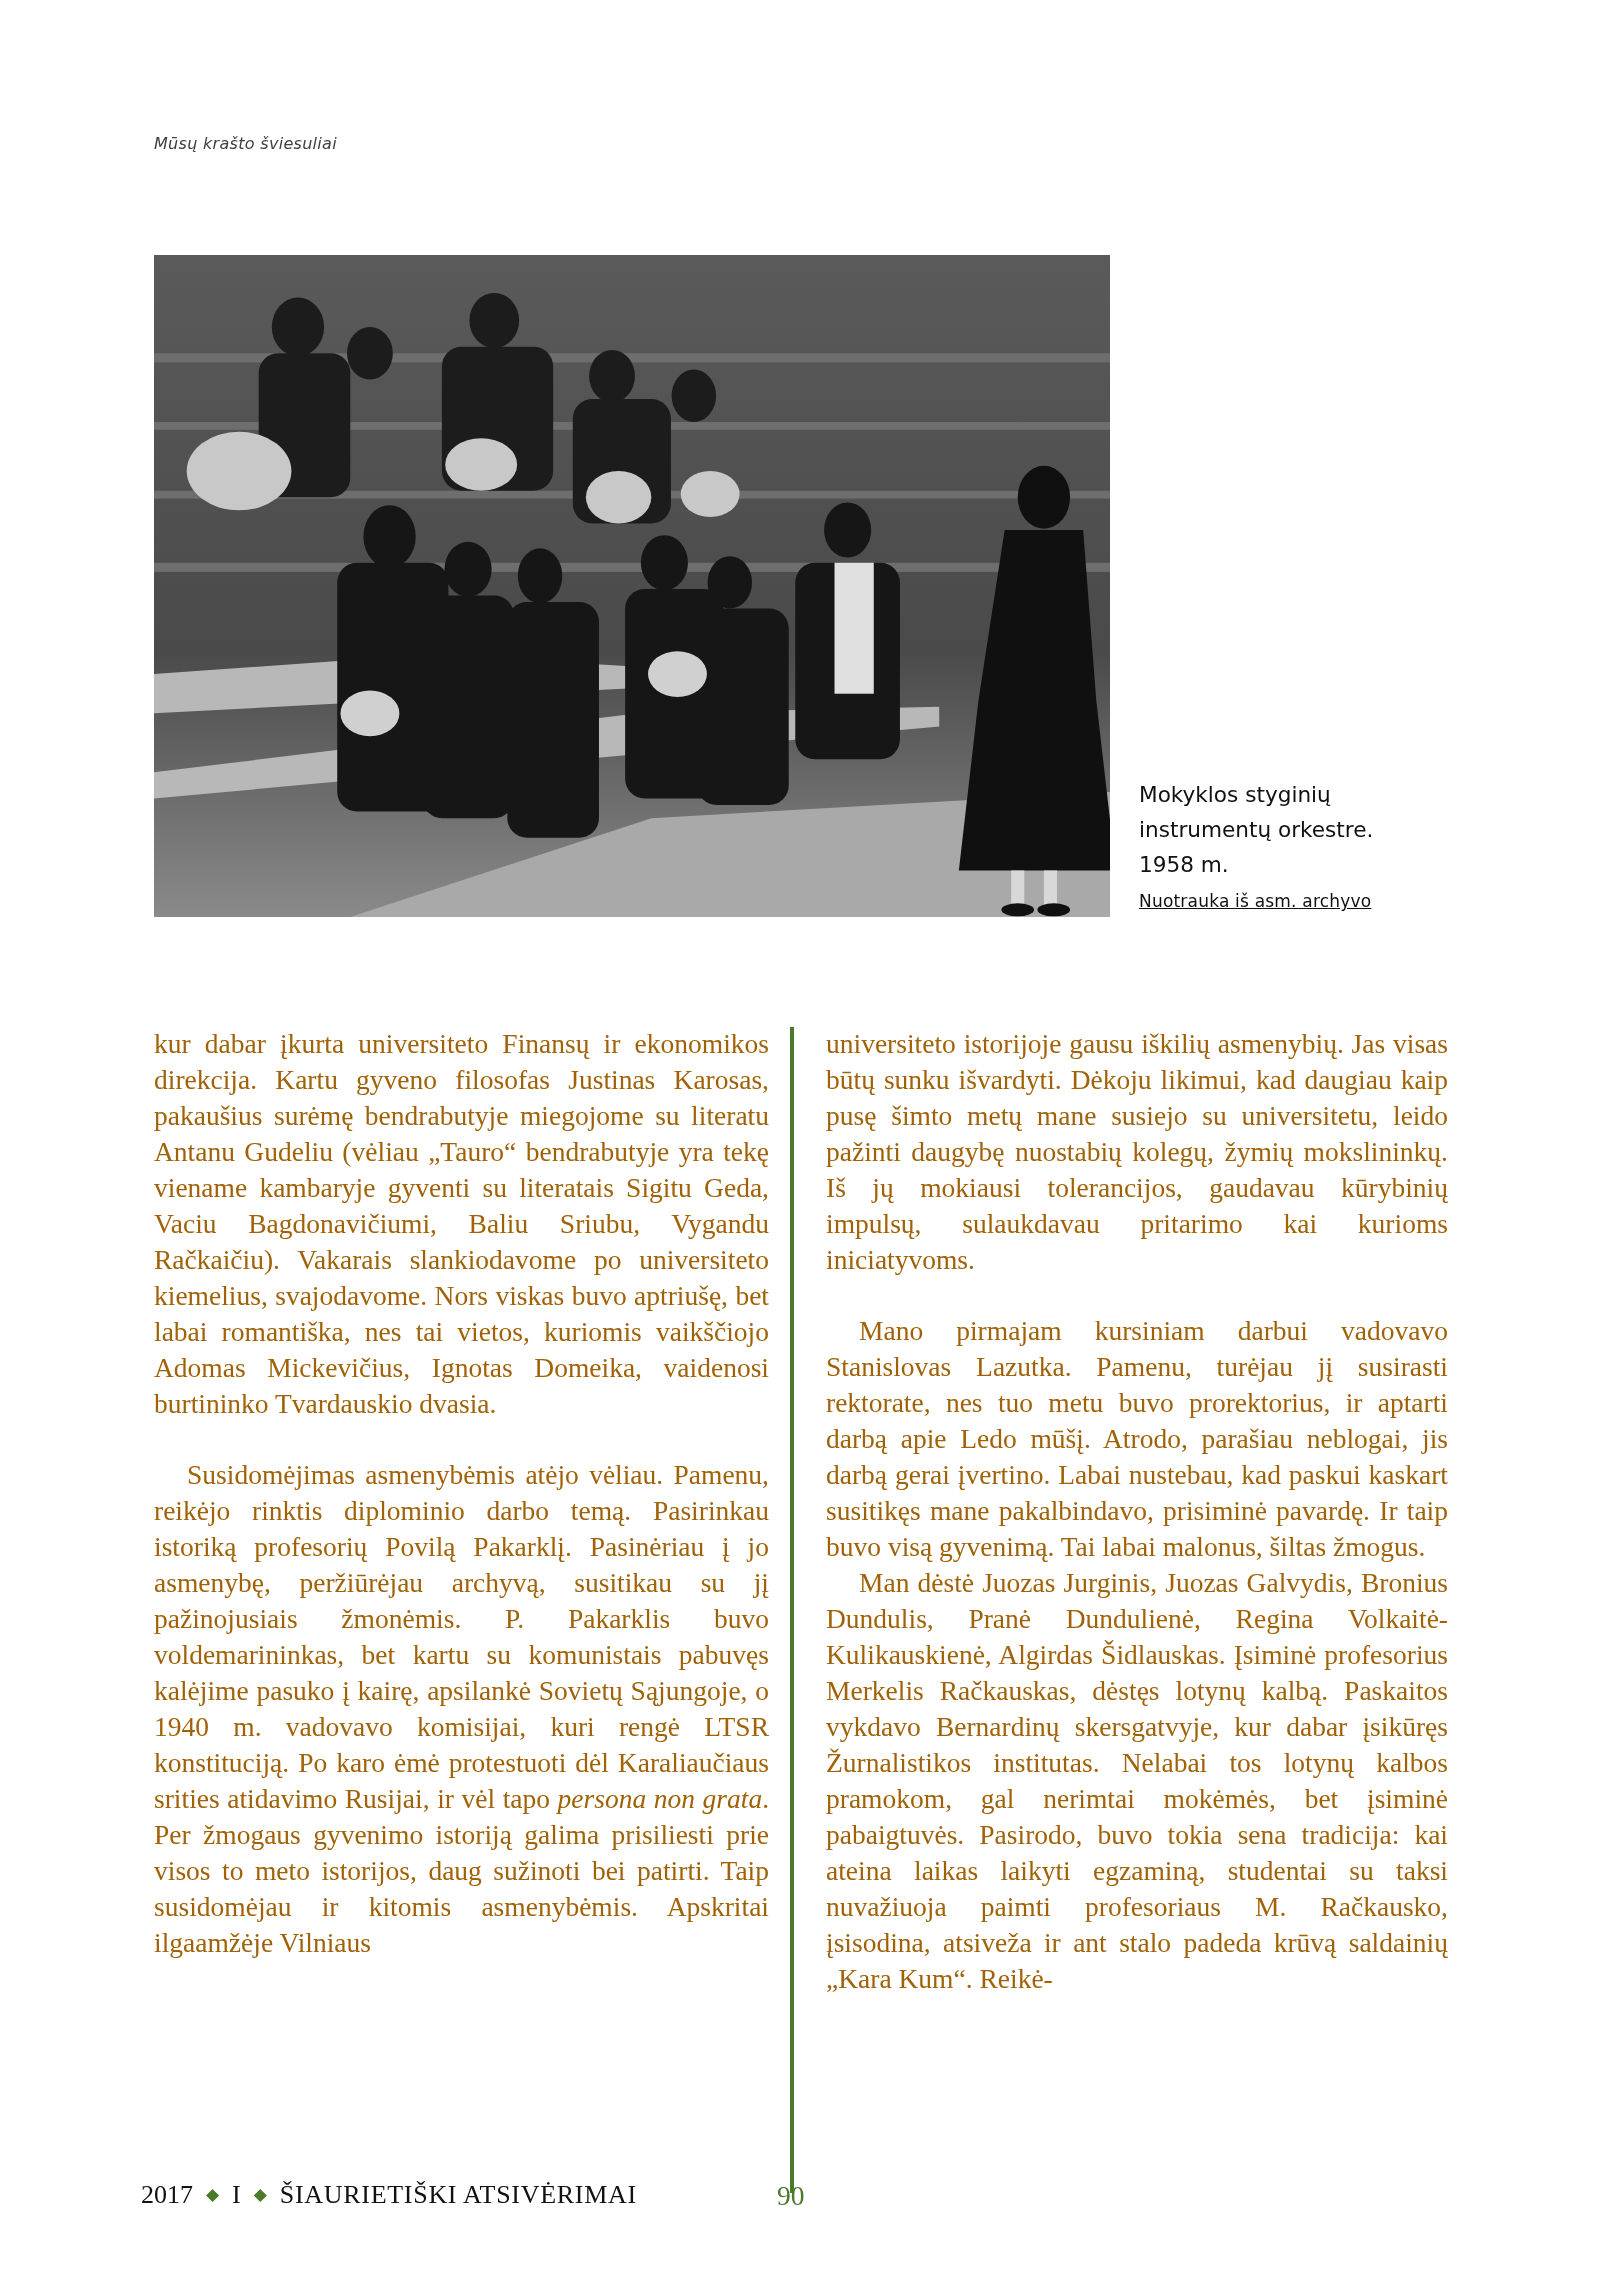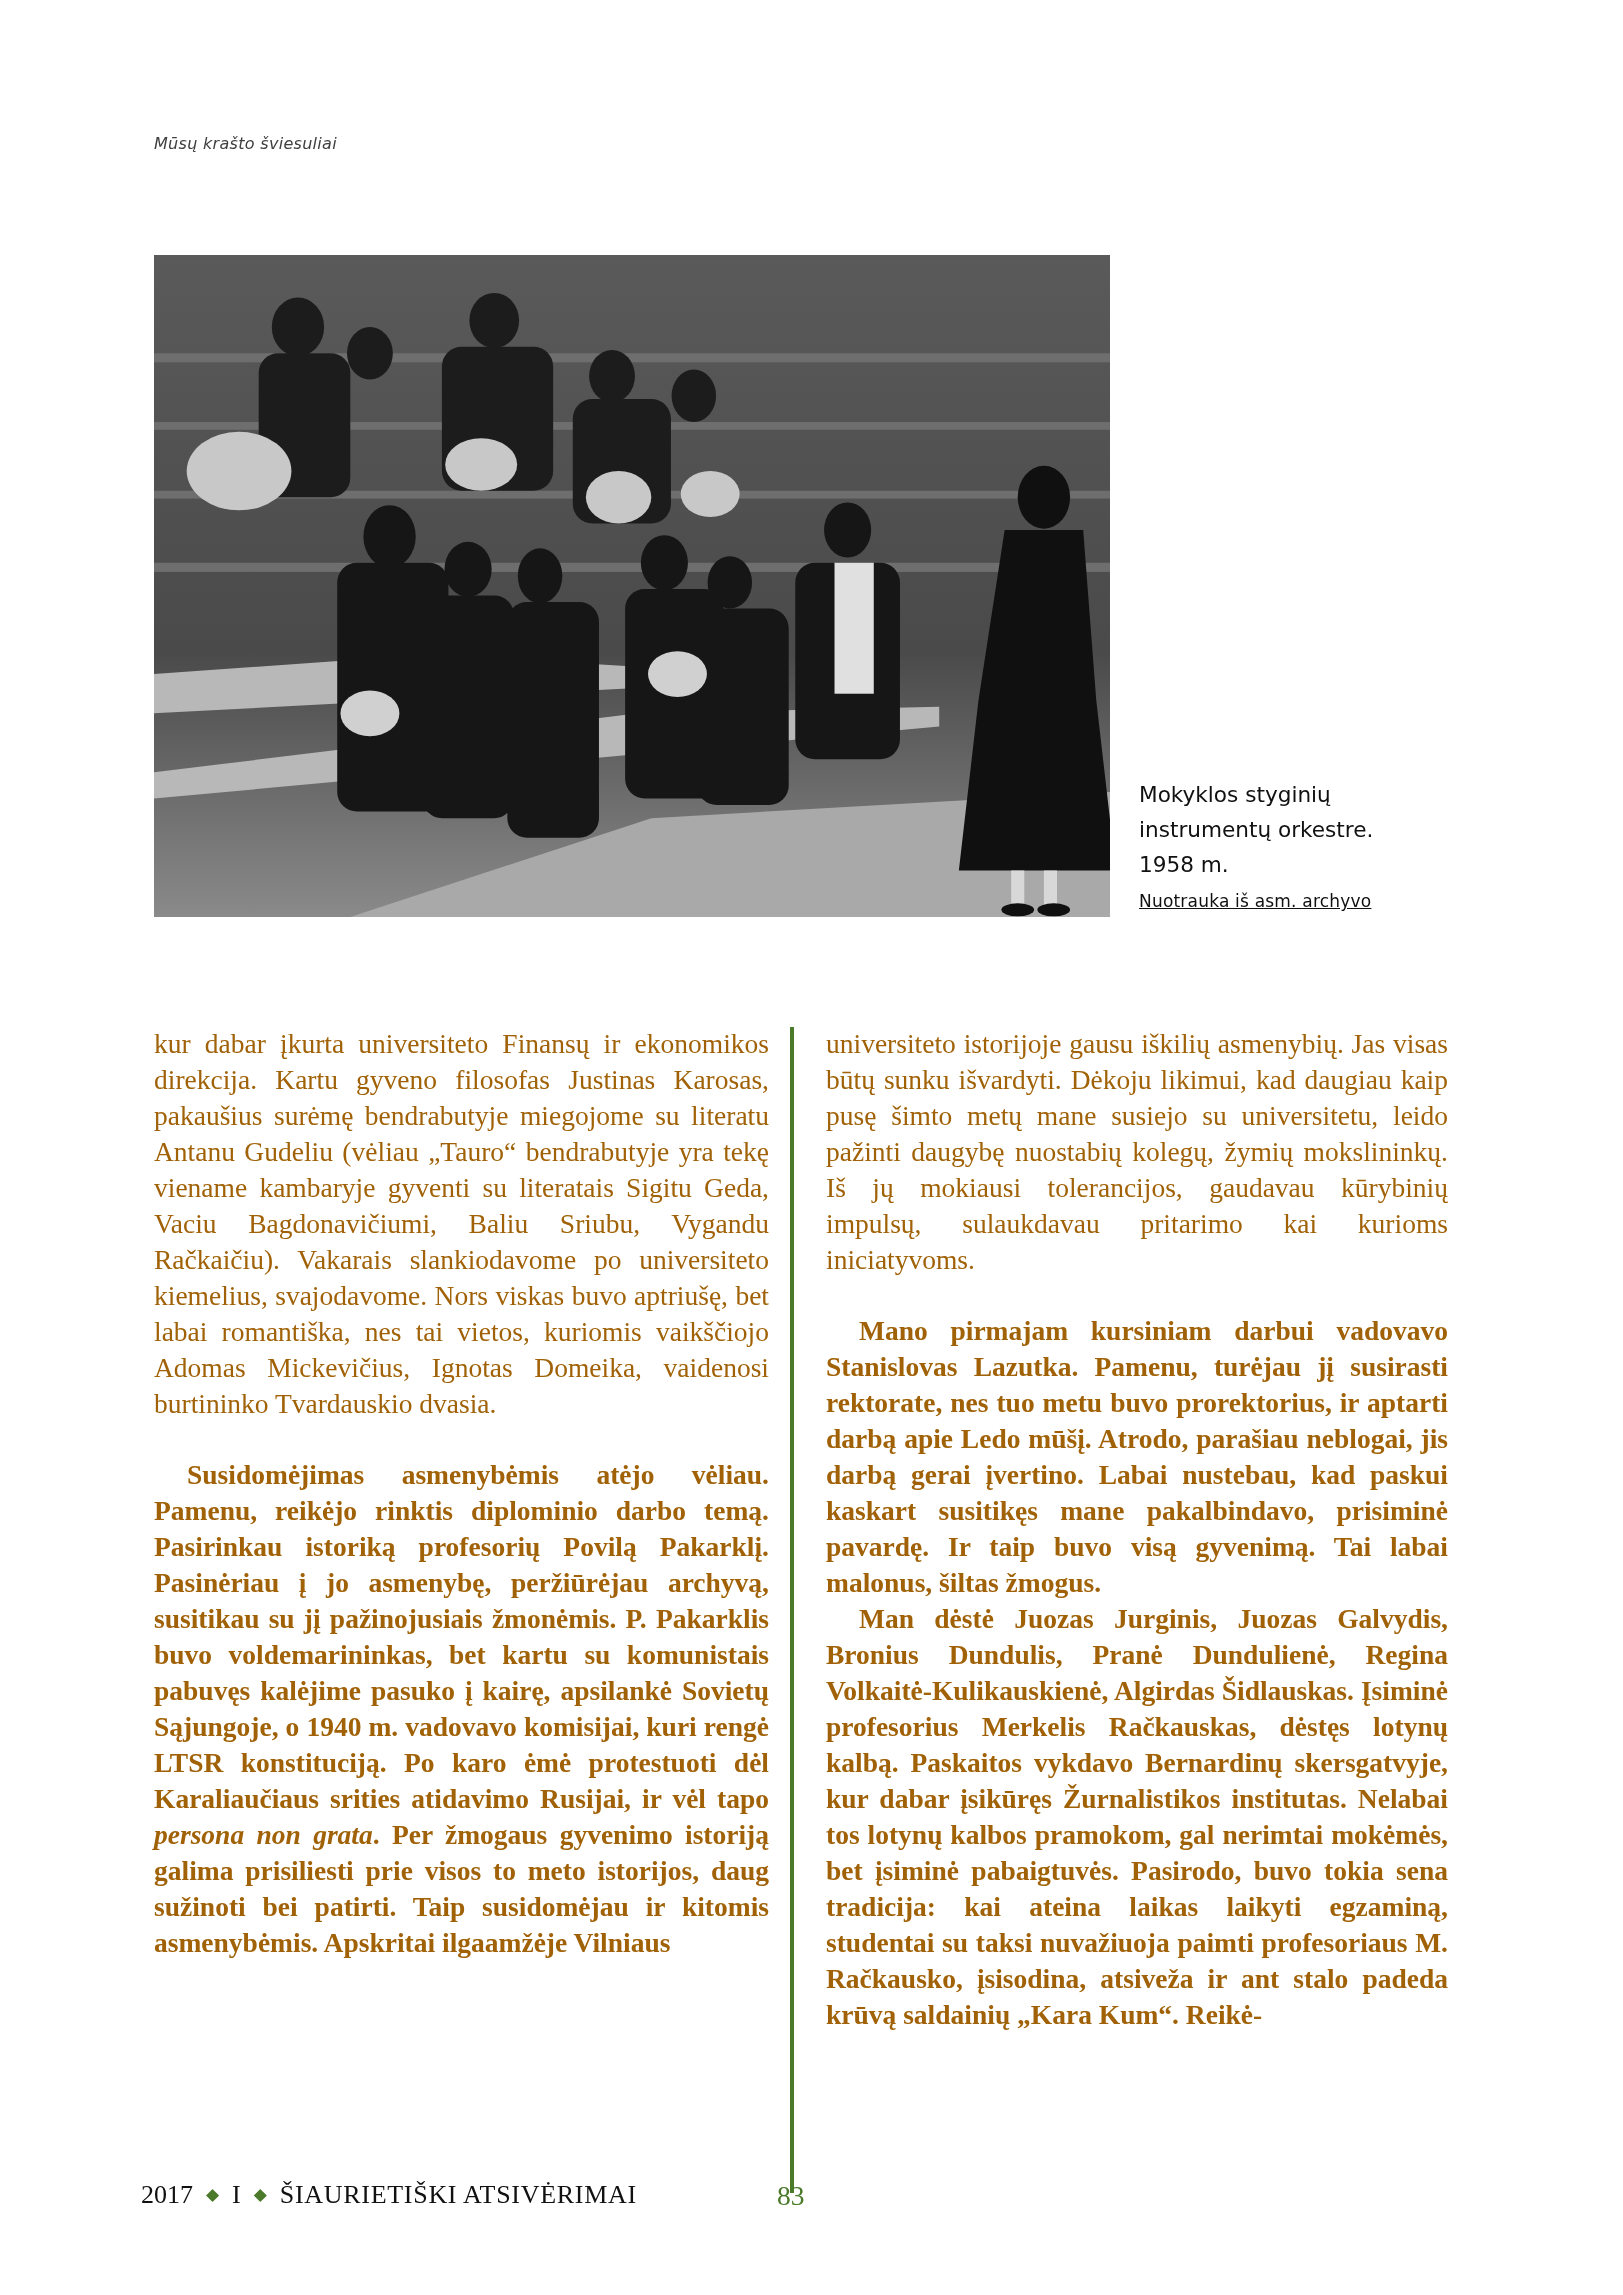--- a/index.html
+++ b/index.html
@@ -29,7 +29,7 @@
   .col-left { left: 154px; }
   .col-right { left: 826px; width: 622px; }
   .col p { margin: 0; }
-  .col p.indent { text-indent: 33px; font-weight: bold; }
+  .col p.indent { text-indent: 33px; }
   .col h3 {
     font-family: "Liberation Serif", serif; font-weight: bold; font-size: 26px; line-height: 36px;
     margin: 0; padding-left: 33px; text-align: left; letter-spacing: -0.3px;

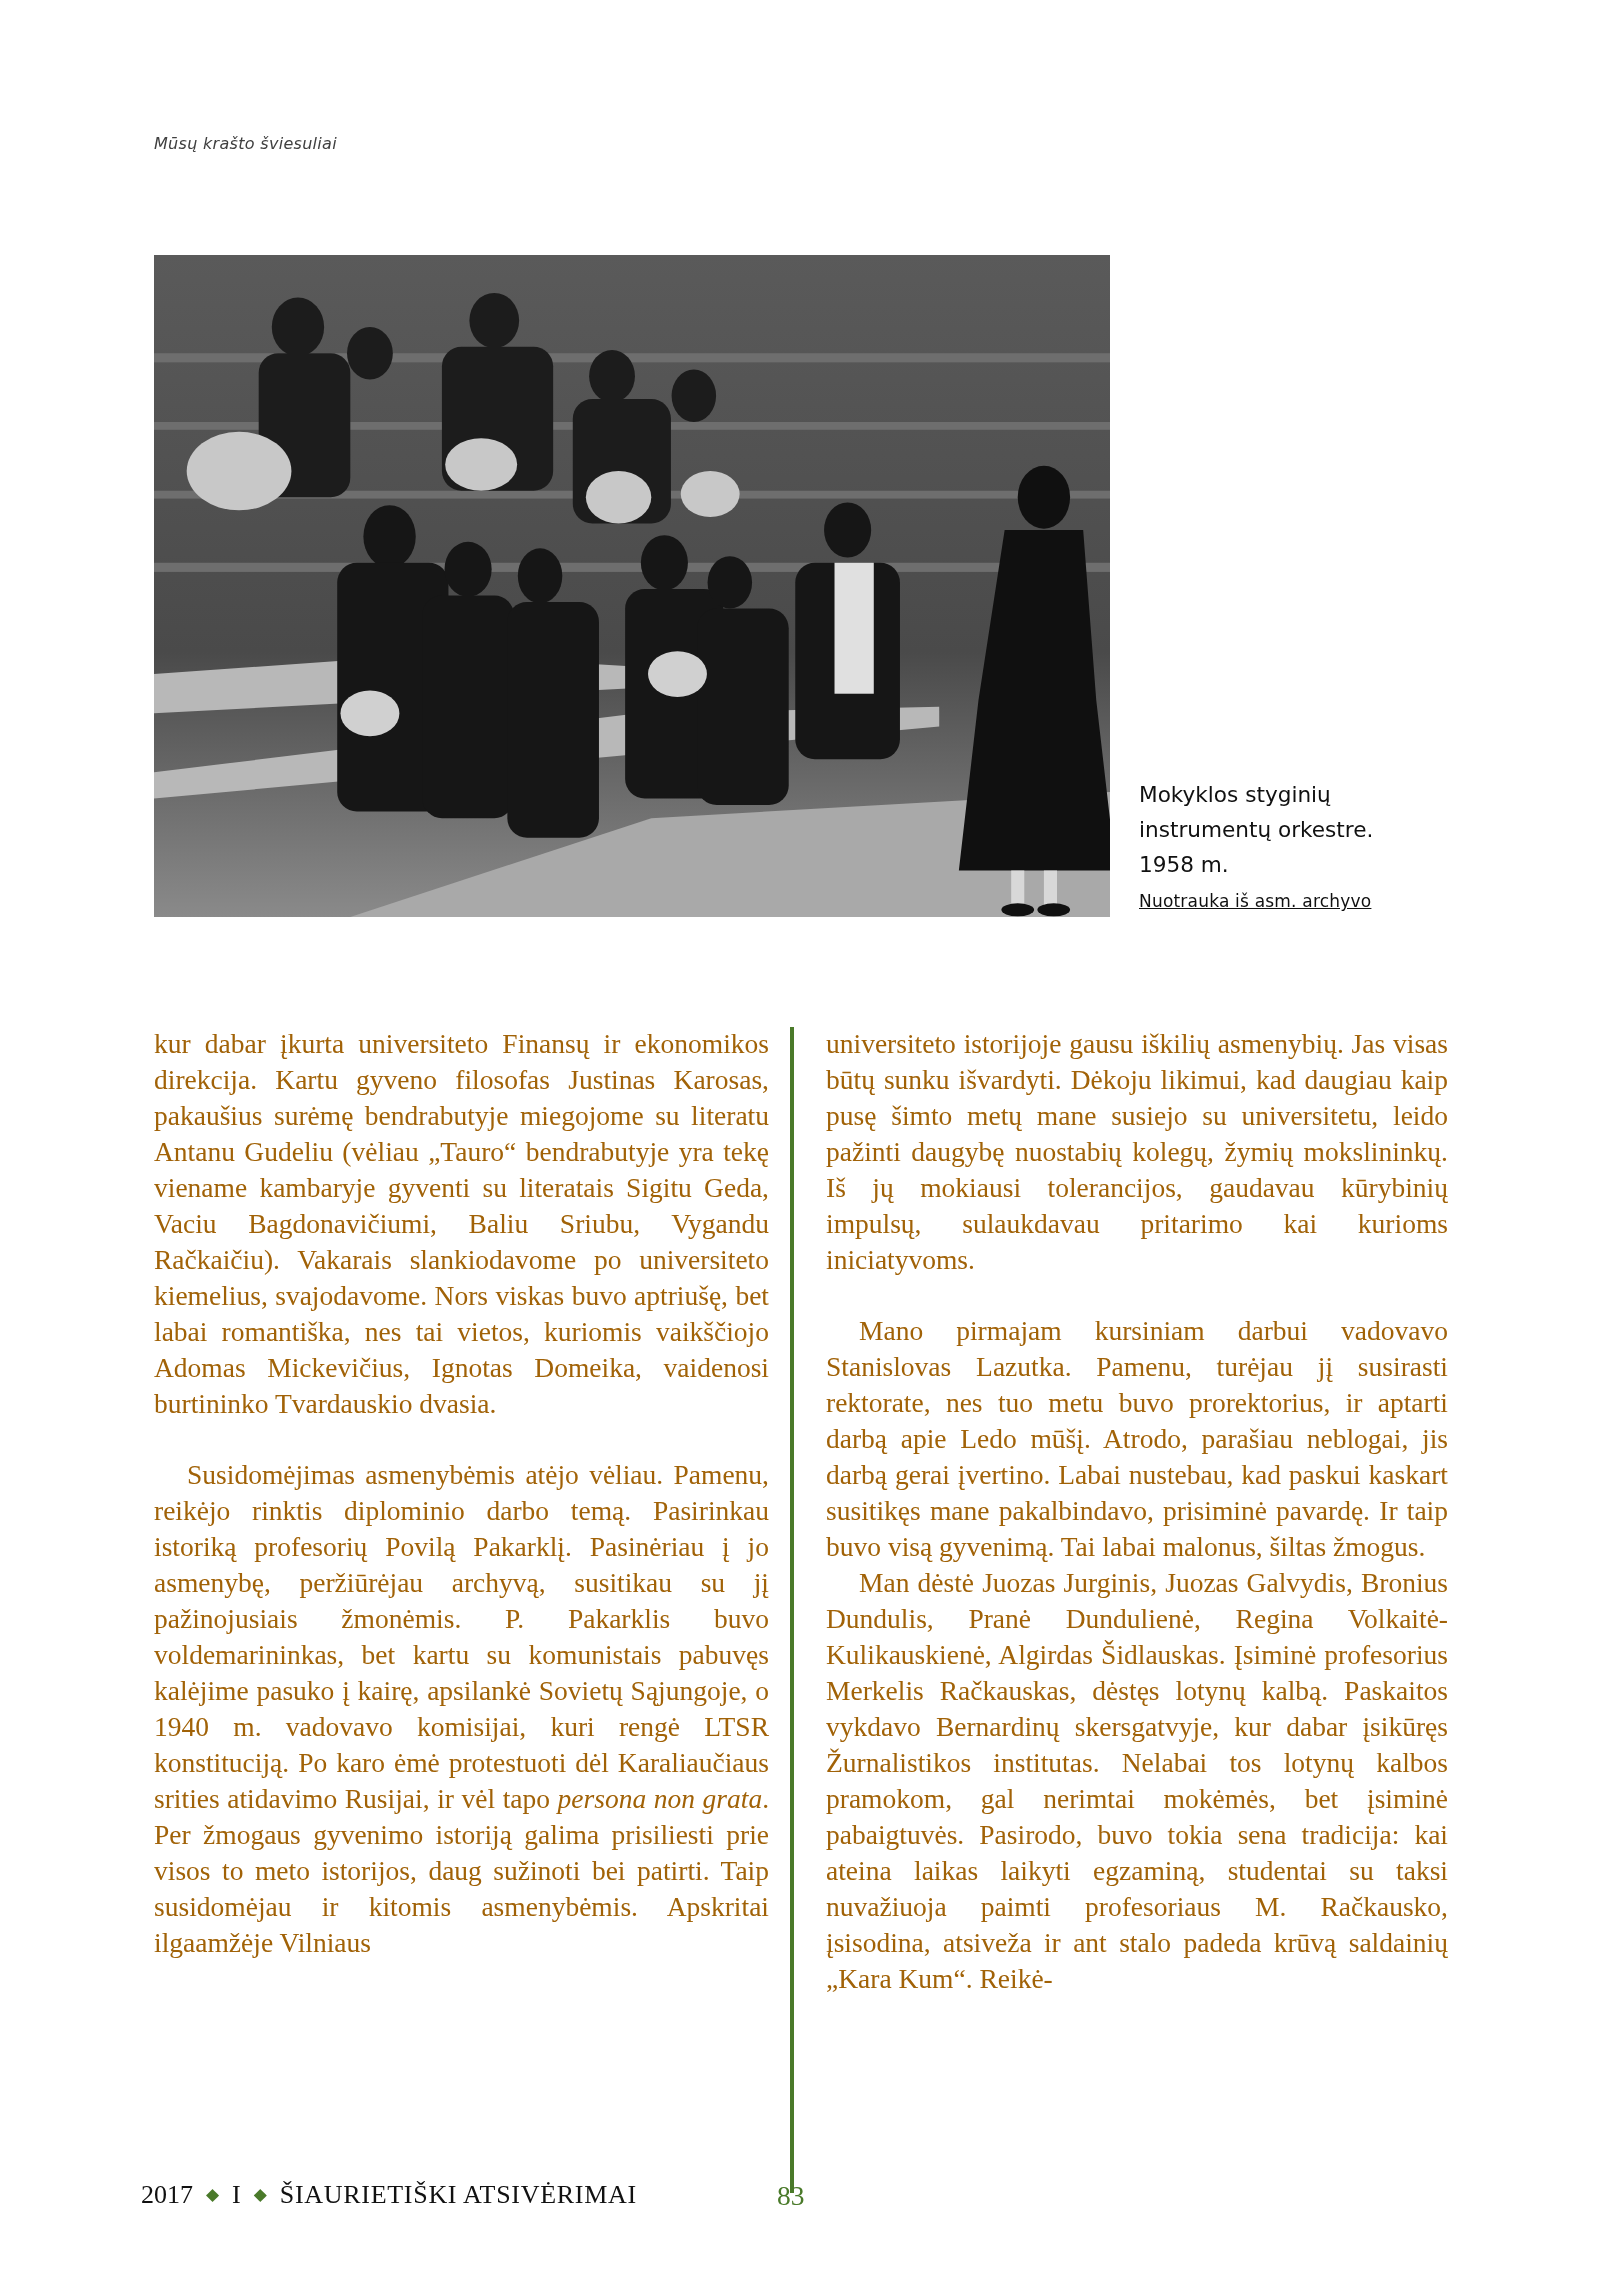--- a/index.html
+++ b/index.html
@@ -156,7 +156,7 @@
   <span class="diamond">◆</span>
   <span class="journal">ŠIAURIETIŠKI ATSIVĖRIMAI</span>
 </div>
-<div class="page-number">83</div>
+<div class="page-number">90</div>
 
 
 </body></html>

